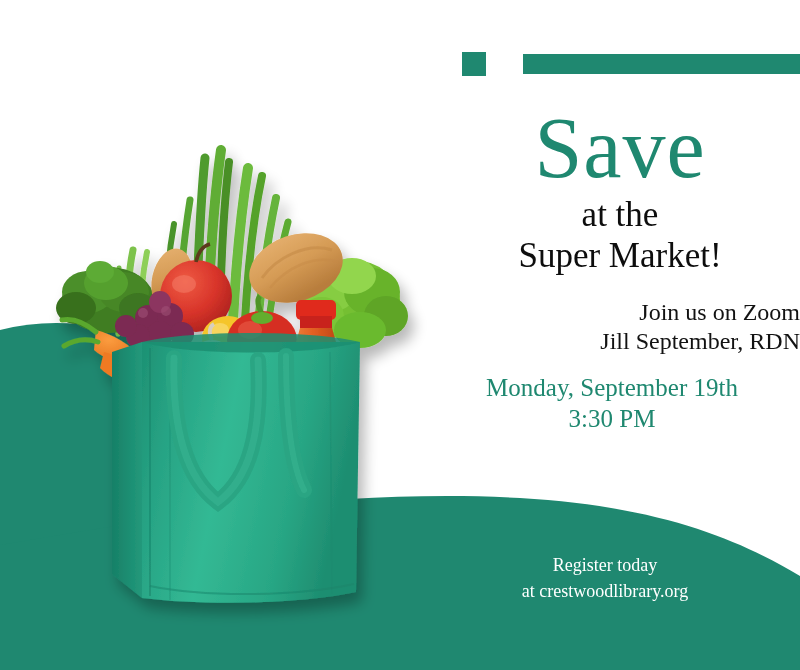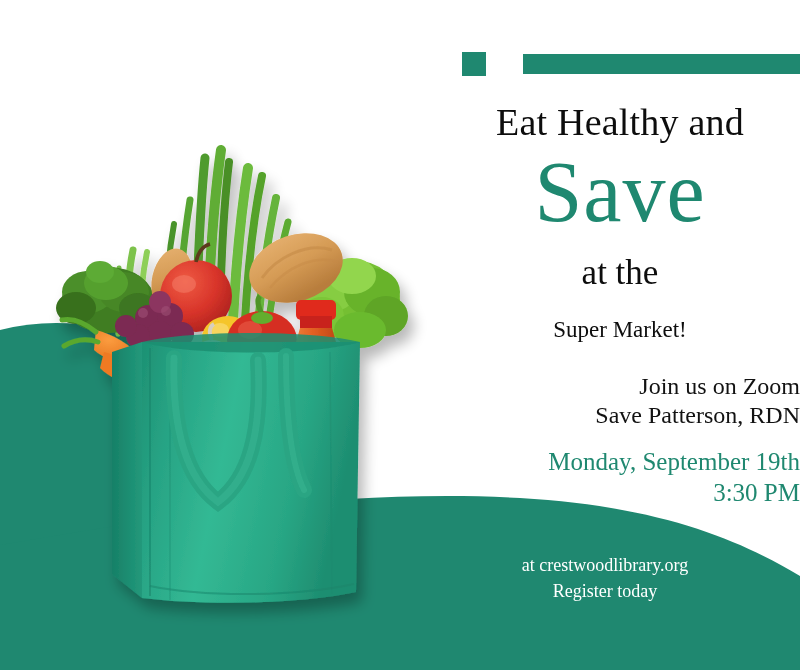--- a/index.html
+++ b/index.html
@@ -335,7 +335,6 @@
 
   <div class="text-col">
 
-    <p class="headline-1">Eat Healthy and</p>
 
     <p class="headline-save" style="color:#1f8870">Save</p>
 

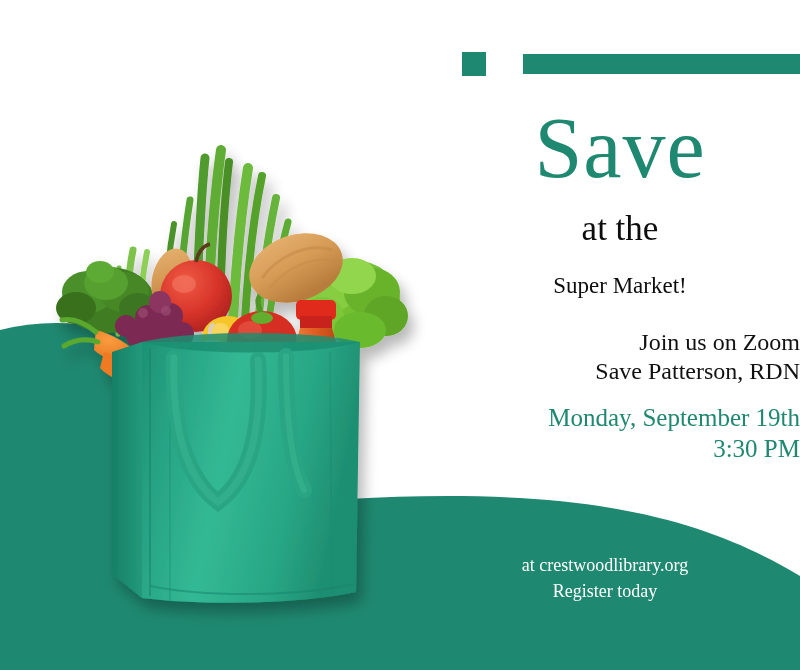--- a/index.html
+++ b/index.html
@@ -77,7 +77,7 @@
     font-size: 35px;
     line-height: 41px;
     color: #0d0d0d;
-    margin: 14px 0 0 0;
+    margin: 0 0 0 0;
     font-weight: 400;
   }
   .headline-3 {

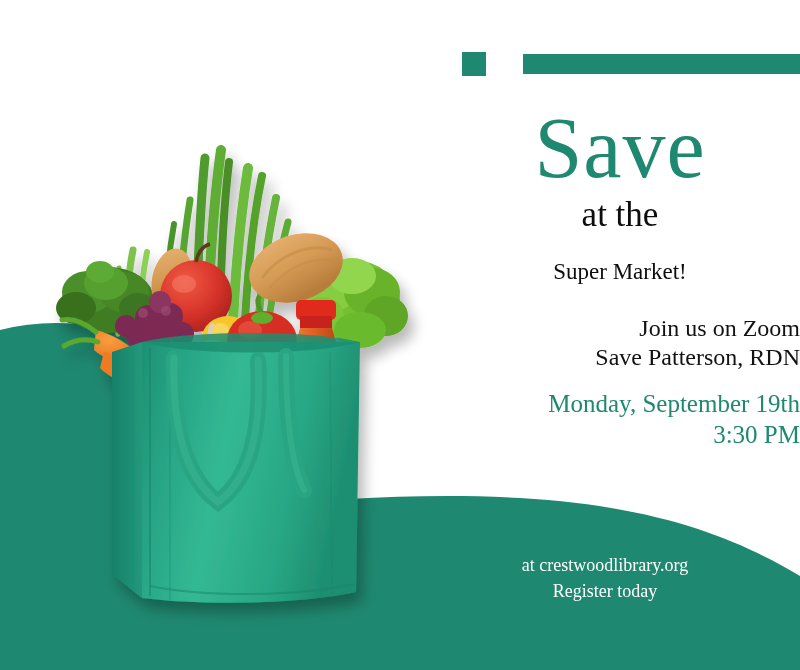--- a/index.html
+++ b/index.html
@@ -81,10 +81,10 @@
     font-weight: 400;
   }
   .headline-3 {
-    font-size: 23px;
+    font-size: 35px;
     line-height: 41px;
     color: #0d0d0d;
-    margin: 16px;
+    margin: 0;
     font-weight: 400;
   }
   .invite {

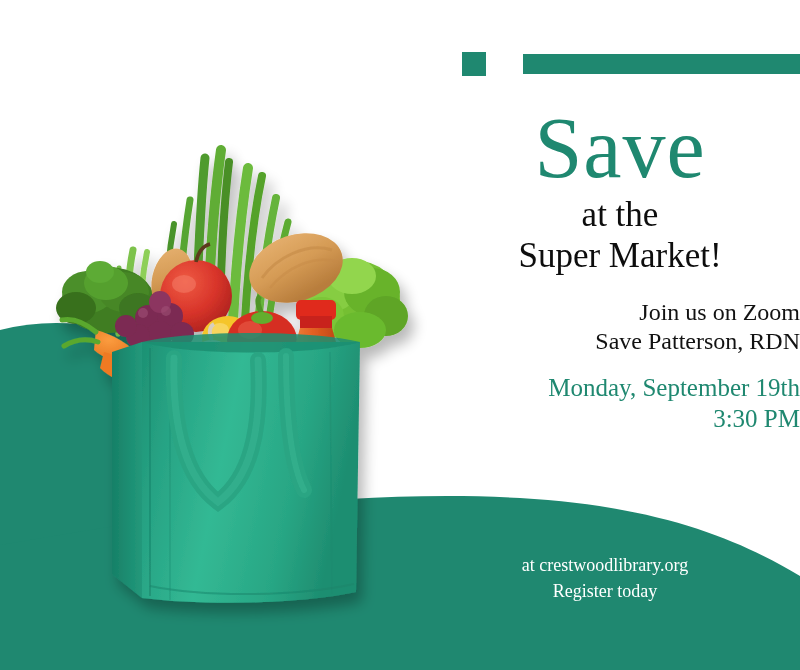--- a/index.html
+++ b/index.html
@@ -344,7 +344,7 @@
 
     <div class="invite">
       <div>Join us on Zoom</div>
-      <div>Save Patterson, RDN</div>
+      <div>Jill September, RDN</div>
     </div>
 
     <div class="datetime" style="color:#1f8870">

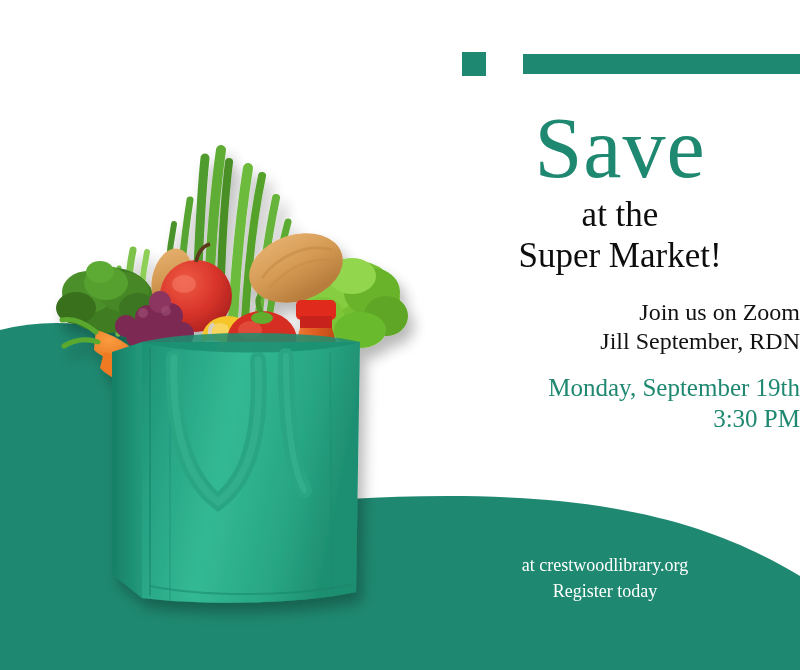--- a/index.html
+++ b/index.html
@@ -95,11 +95,10 @@
   }
   .invite div { white-space: nowrap; text-align: right; }
   .datetime {
-    margin: 16px 0 0 0;
+    margin: 16px 16px 0 0;
     font-size: 25px;
     line-height: 31px;
     font-weight: 500;
-    text-align: right;
   }
   .datetime div { white-space: nowrap; }
 

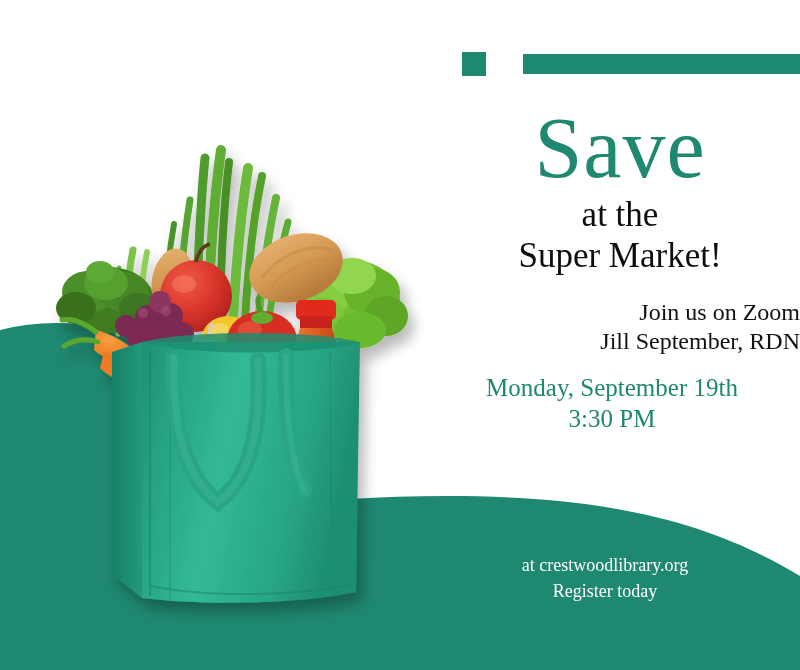--- a/index.html
+++ b/index.html
@@ -353,8 +353,8 @@
   </div>
 
   <div class="footer">
+    <div>Register today</div>
     <div>at crestwoodlibrary.org</div>
-    <div>Register today</div>
   </div>
 
 </div>

